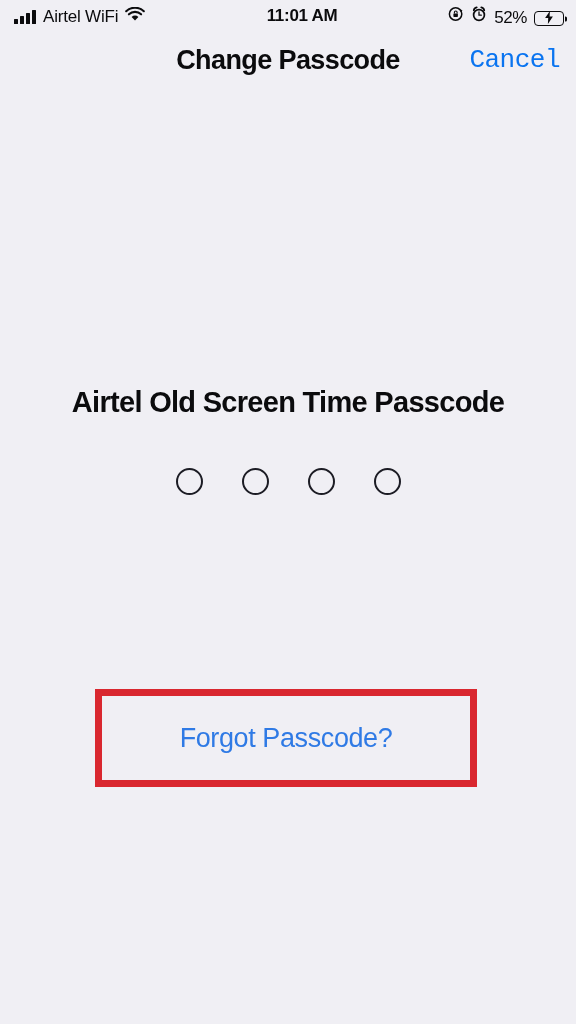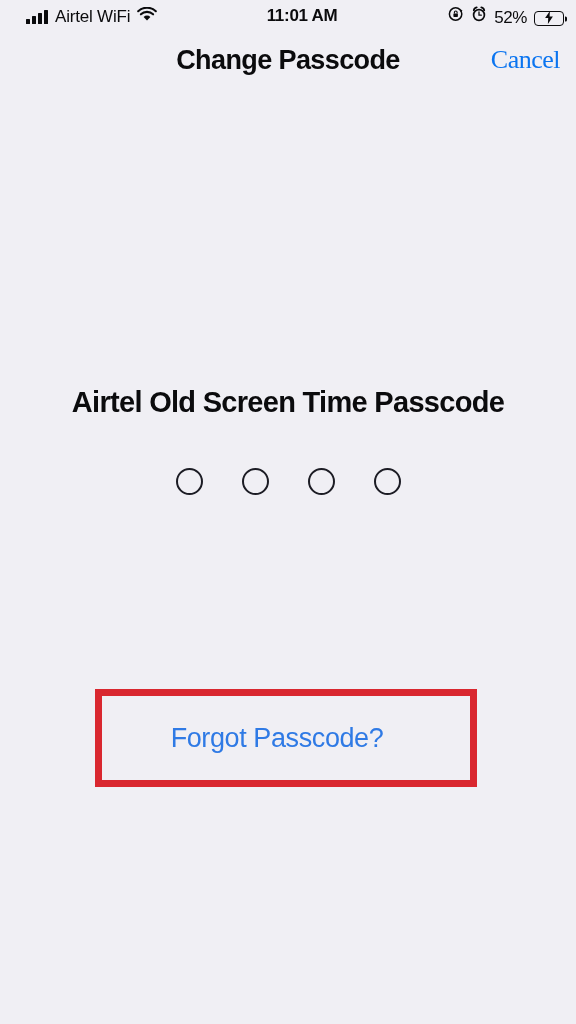--- a/index.html
+++ b/index.html
@@ -23,7 +23,7 @@
     width: 100%;
     display: flex;
     align-items: center;
-    padding: 0 12px 0 26px;
+    padding: 0 12px 0 14px;
     position: relative;
   }
 

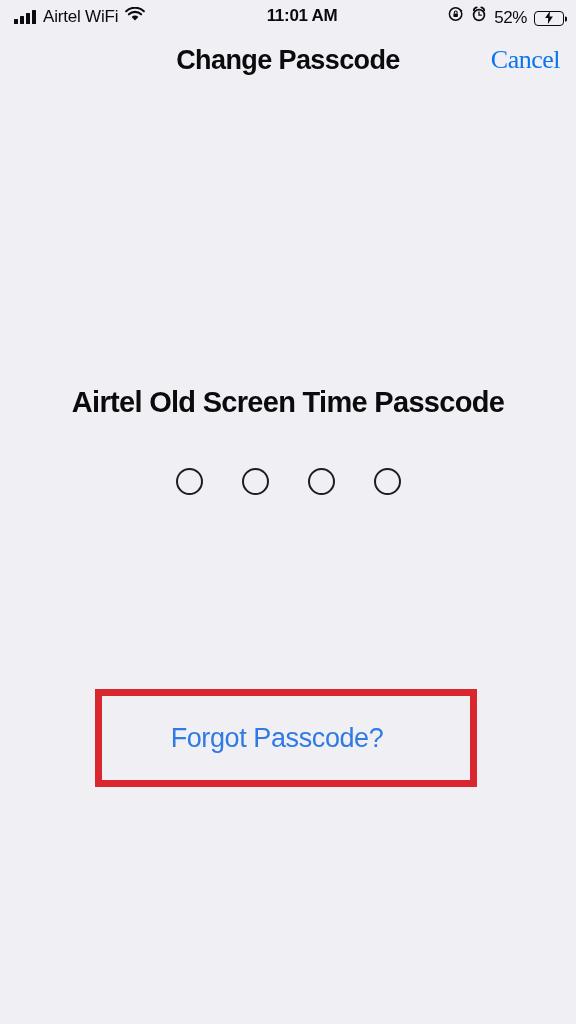--- a/index.html
+++ b/index.html
@@ -145,7 +145,7 @@
     letter-spacing: -0.5px;
     background: none;
     border: none;
-    font-family: Liberation Serif, serif;
+    font-family: Liberation Mono, monospace;
     cursor: pointer;
   }
 

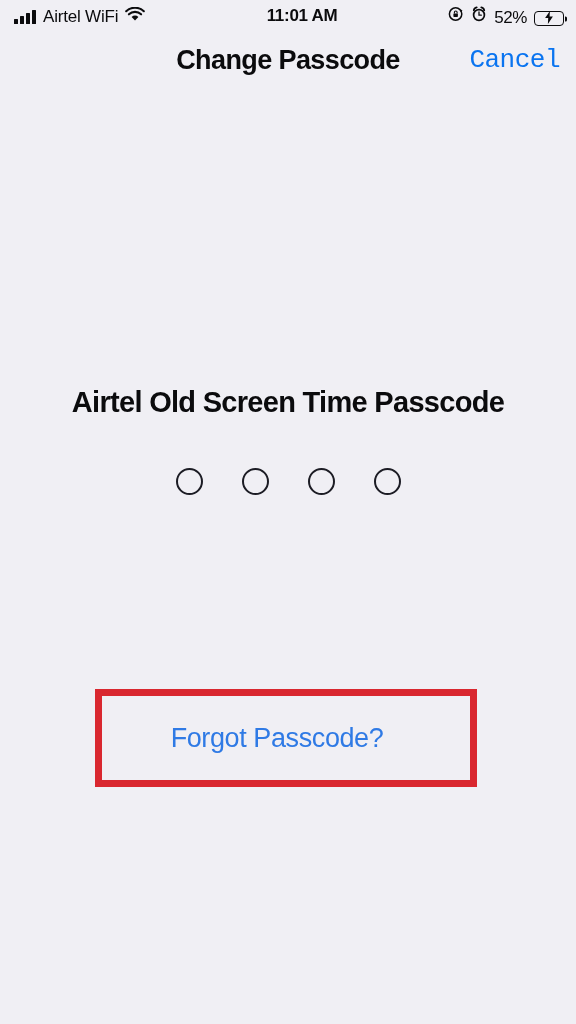--- a/index.html
+++ b/index.html
@@ -200,7 +200,7 @@
 
   .forgot-link {
     position: absolute;
-    left: 86px;
+    left: 95px;
     top: 601px;
     width: 382px;
     height: 98px;

